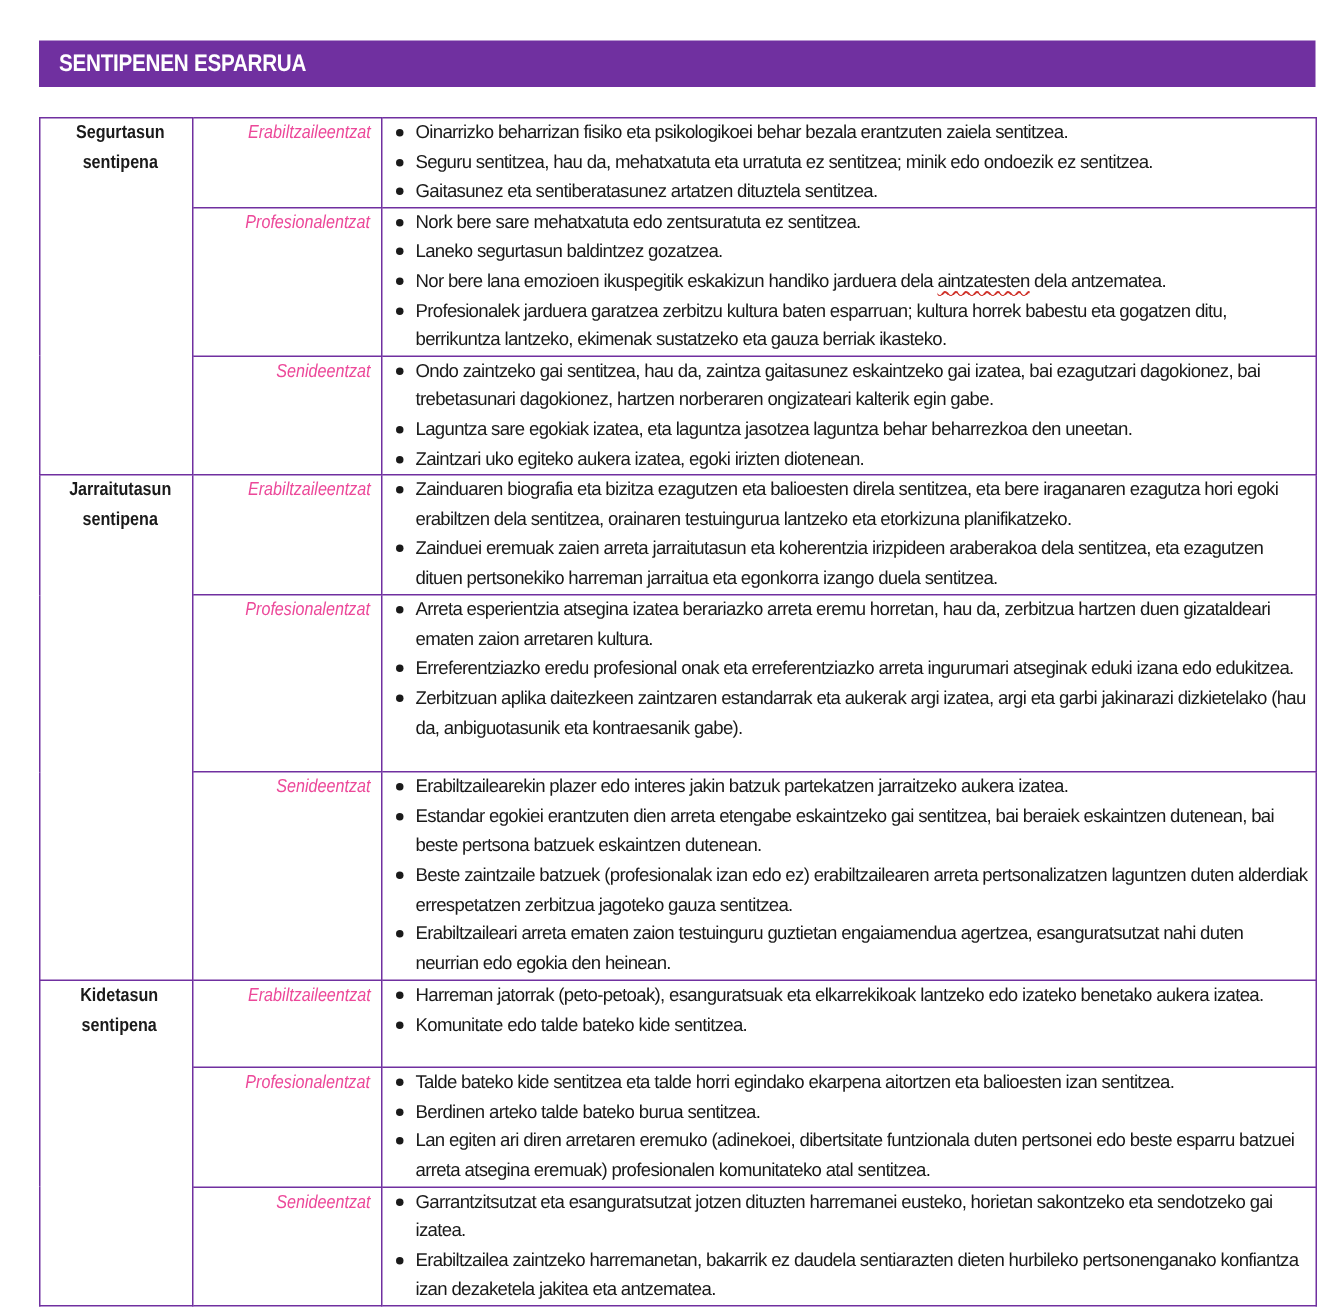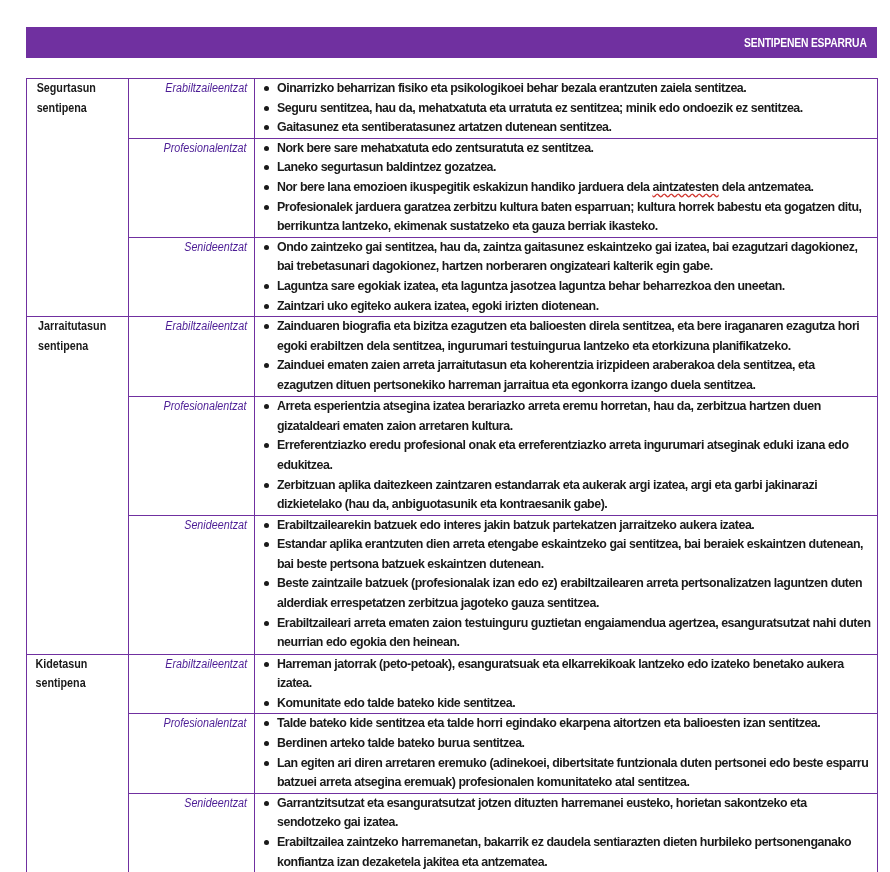--- a/index.html
+++ b/index.html
@@ -8,8 +8,8 @@
   .title-bar {
     position: absolute; left: 26px; top: 27px; width: 851px; height: 31px;
     background: #7030a0; color: #ffffff;
-    display: flex; align-items: center; justify-content: flex-end;
-    font-size: 12px; font-weight: bold; letter-spacing: -0.2px;
+    display: flex; align-items: center; justify-content: flex-start;
+    font-size: 16px; font-weight: bold; letter-spacing: -0.2px;
     transform-origin: center;
   }
   .title-bar span { display: inline-block; transform: scaleX(0.86); }

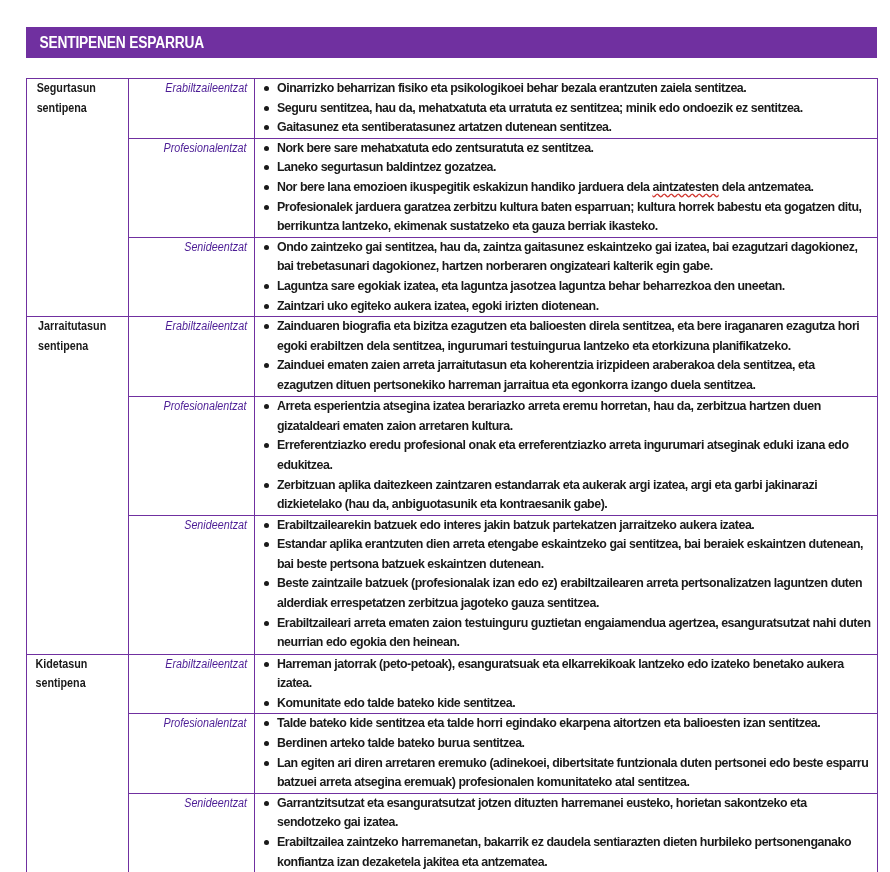--- a/index.html
+++ b/index.html
@@ -20,7 +20,7 @@
   }
   table.grid td { border: 1px solid #7030a0; vertical-align: top; padding: 0; }
   col.c1 { width: 102px; } col.c2 { width: 126px; } col.c3 { width: 623px; }
-  td.area { text-align: left; font-weight: bold; padding: 0 5px 0 0 !important; border-bottom: 1px solid #7030a0; }
+  td.area { text-align: center; font-weight: bold; padding: 0 5px 0 0 !important; border-bottom: 1px solid #7030a0; }
   td.area .inner { display: inline-block; transform: scaleX(0.86); transform-origin: right top; }
   td.target { text-align: right; font-style: italic; padding-right: 7px !important; color: #4c1d95; }
   td.target .inner { display: inline-block; transform: scaleX(0.86); transform-origin: right top; white-space: nowrap; }

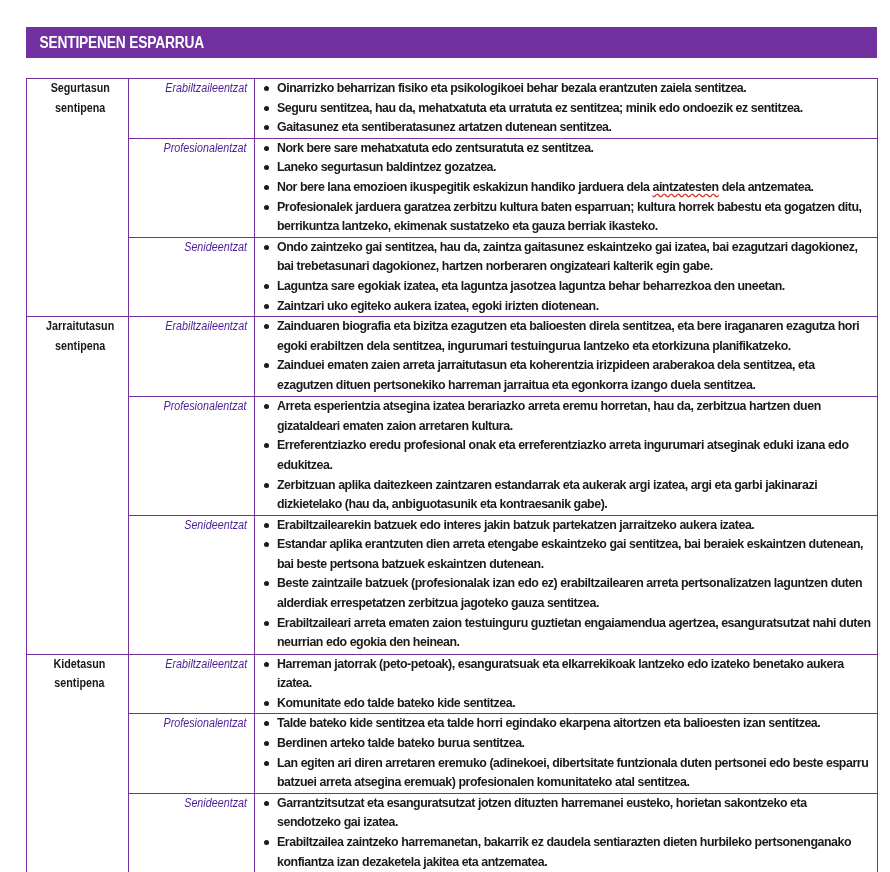--- a/index.html
+++ b/index.html
@@ -22,7 +22,7 @@
   col.c1 { width: 102px; } col.c2 { width: 126px; } col.c3 { width: 623px; }
   td.area { text-align: center; font-weight: bold; padding: 0 5px 0 0 !important; border-bottom: 1px solid #7030a0; }
   td.area .inner { display: inline-block; transform: scaleX(0.86); transform-origin: right top; }
-  td.target { text-align: right; font-style: italic; padding-right: 7px !important; color: #4c1d95; }
+  td.target { text-align: right; font-style: italic; padding-right: 7px !important; color: #ec4899; }
   td.target .inner { display: inline-block; transform: scaleX(0.86); transform-origin: right top; white-space: nowrap; }
   td.items { padding: 0 4px 0 7px !important; }
   ul.bullets { list-style: none; margin: 0; padding: 0; }

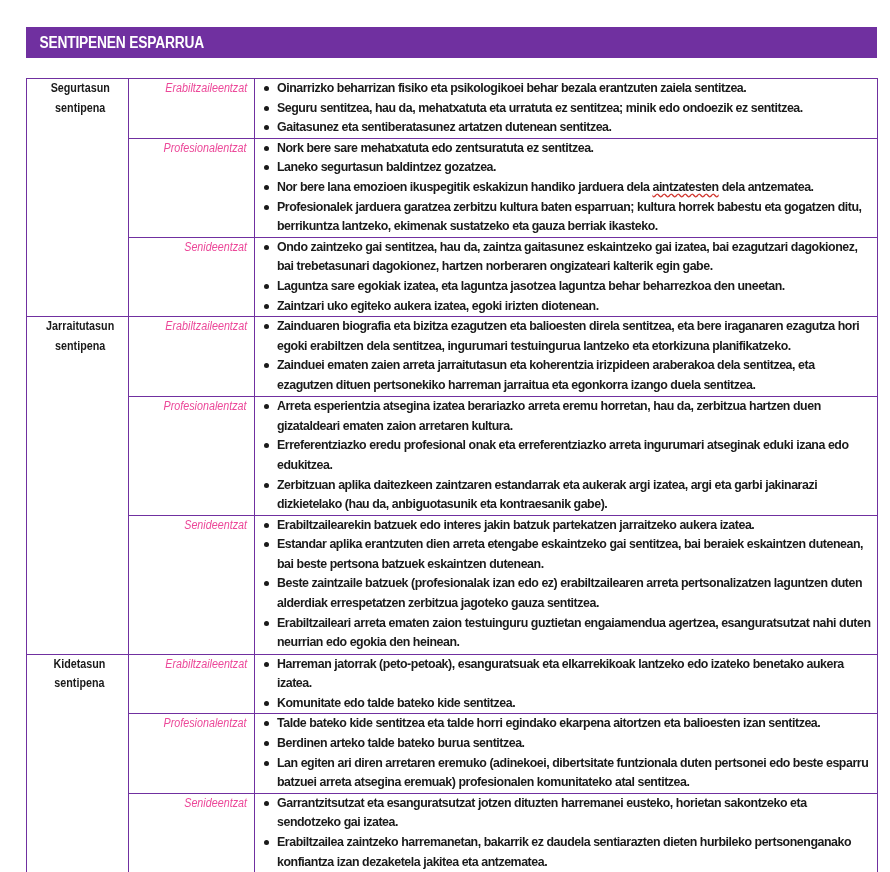--- a/index.html
+++ b/index.html
@@ -26,7 +26,7 @@
   td.target .inner { display: inline-block; transform: scaleX(0.86); transform-origin: right top; white-space: nowrap; }
   td.items { padding: 0 4px 0 7px !important; }
   ul.bullets { list-style: none; margin: 0; padding: 0; }
-  ul.bullets li { position: relative; padding-left: 15px; font-weight: bold; }
+  ul.bullets li { position: relative; padding-left: 15px; }
   ul.bullets li::before {
     content: ""; position: absolute; left: 2px; top: 7px;
     width: 5px; height: 5px; border-radius: 50%; background: #1a1a1a;

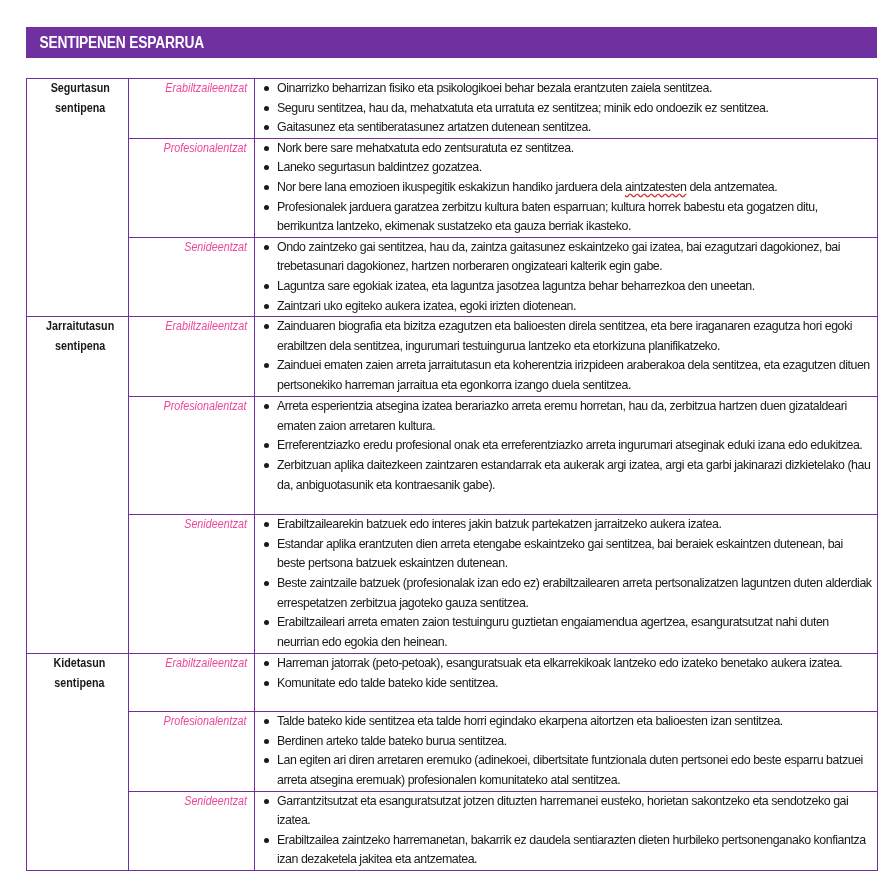--- a/index.html
+++ b/index.html
@@ -58,7 +58,7 @@
         <ul class="bullets">
           <li><span class="narrow">Oinarrizko beharrizan fisiko eta psikologikoei behar bezala erantzuten zaiela sentitzea.</span></li>
           <li><span class="narrow">Seguru sentitzea, hau da, mehatxatuta eta urratuta ez sentitzea; minik edo ondoezik ez sentitzea.</span></li>
-          <li><span class="narrow">Gaitasunez eta sentiberatasunez artatzen dutenean sentitzea.</span></li>
+          <li><span class="narrow">Gaitasunez eta sentiberatasunez artatzen dituztela sentitzea.</span></li>
         </ul>
       </td>
     </tr>

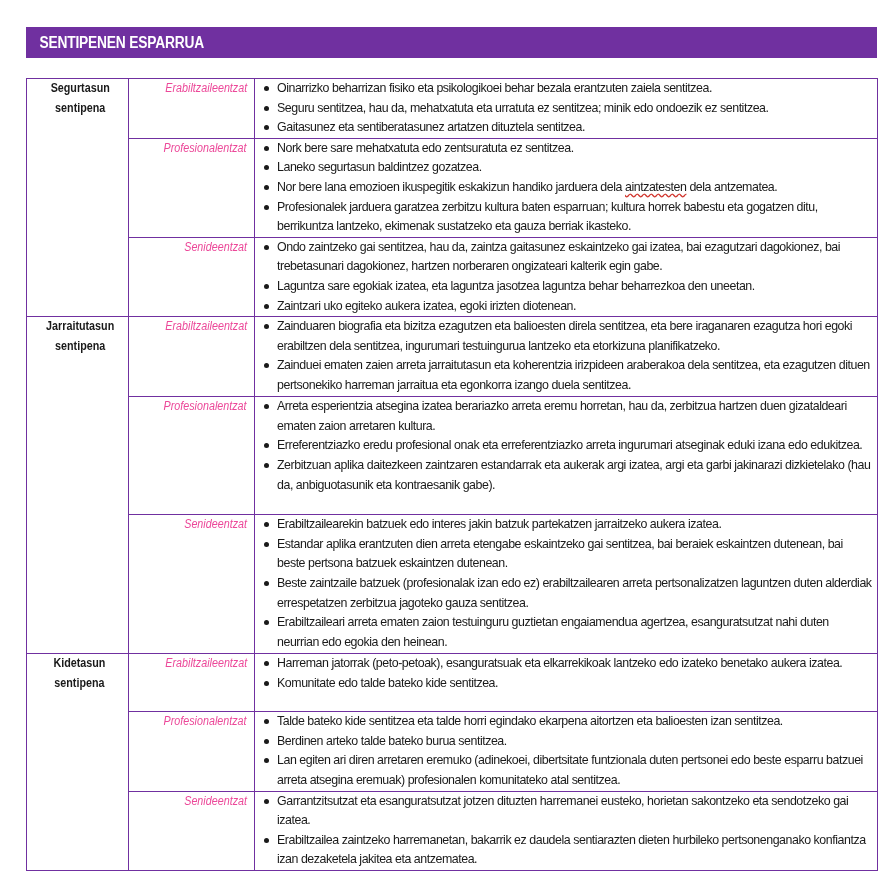--- a/index.html
+++ b/index.html
@@ -91,7 +91,7 @@
       <td class="target"><span class="inner">Erabiltzaileentzat</span></td>
       <td class="items">
         <ul class="bullets">
-          <li><span class="narrow">Zainduaren biografia eta bizitza ezagutzen eta balioesten direla sentitzea, eta bere iraganaren ezagutza hori egoki erabiltzen dela sentitzea, ingurumari testuingurua lantzeko eta etorkizuna planifikatzeko.</span></li>
+          <li><span class="narrow">Zainduaren biografia eta bizitza ezagutzen eta balioesten direla sentitzea, eta bere iraganaren ezagutza hori egoki erabiltzen dela sentitzea, orainaren testuingurua lantzeko eta etorkizuna planifikatzeko.</span></li>
           <li><span class="narrow">Zainduei ematen zaien arreta jarraitutasun eta koherentzia irizpideen araberakoa dela sentitzea, eta ezagutzen dituen pertsonekiko harreman jarraitua eta egonkorra izango duela sentitzea.</span></li>
         </ul>
       </td>

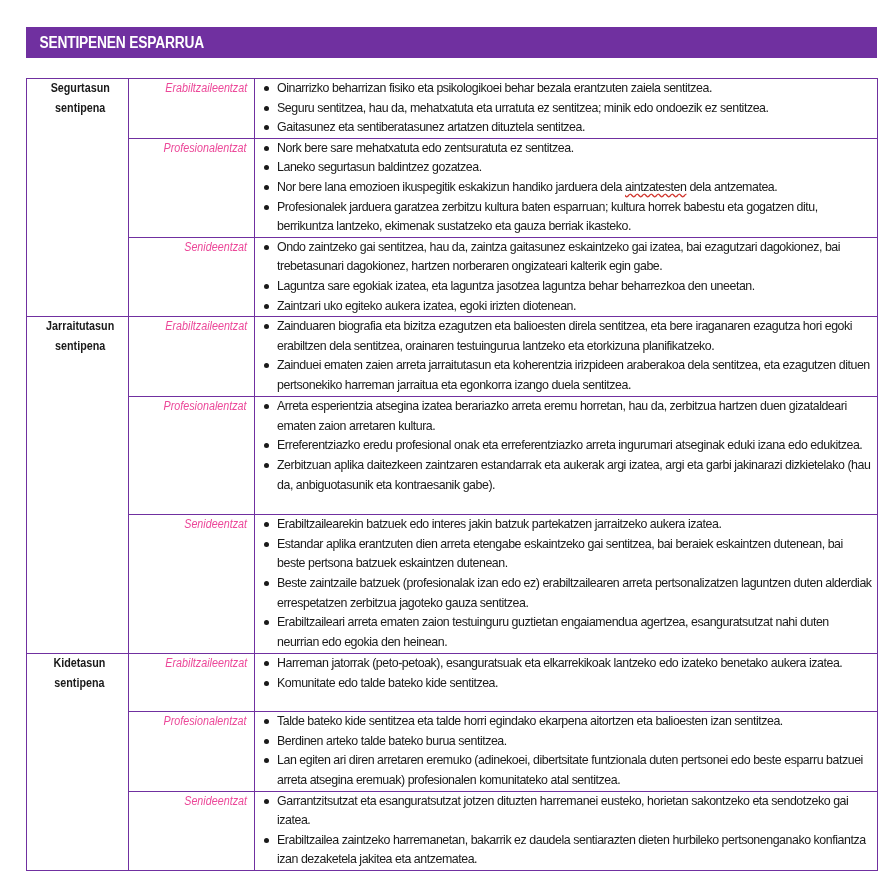--- a/index.html
+++ b/index.html
@@ -92,7 +92,7 @@
       <td class="items">
         <ul class="bullets">
           <li><span class="narrow">Zainduaren biografia eta bizitza ezagutzen eta balioesten direla sentitzea, eta bere iraganaren ezagutza hori egoki erabiltzen dela sentitzea, orainaren testuingurua lantzeko eta etorkizuna planifikatzeko.</span></li>
-          <li><span class="narrow">Zainduei ematen zaien arreta jarraitutasun eta koherentzia irizpideen araberakoa dela sentitzea, eta ezagutzen dituen pertsonekiko harreman jarraitua eta egonkorra izango duela sentitzea.</span></li>
+          <li><span class="narrow">Zainduei eremuak zaien arreta jarraitutasun eta koherentzia irizpideen araberakoa dela sentitzea, eta ezagutzen dituen pertsonekiko harreman jarraitua eta egonkorra izango duela sentitzea.</span></li>
         </ul>
       </td>
     </tr>

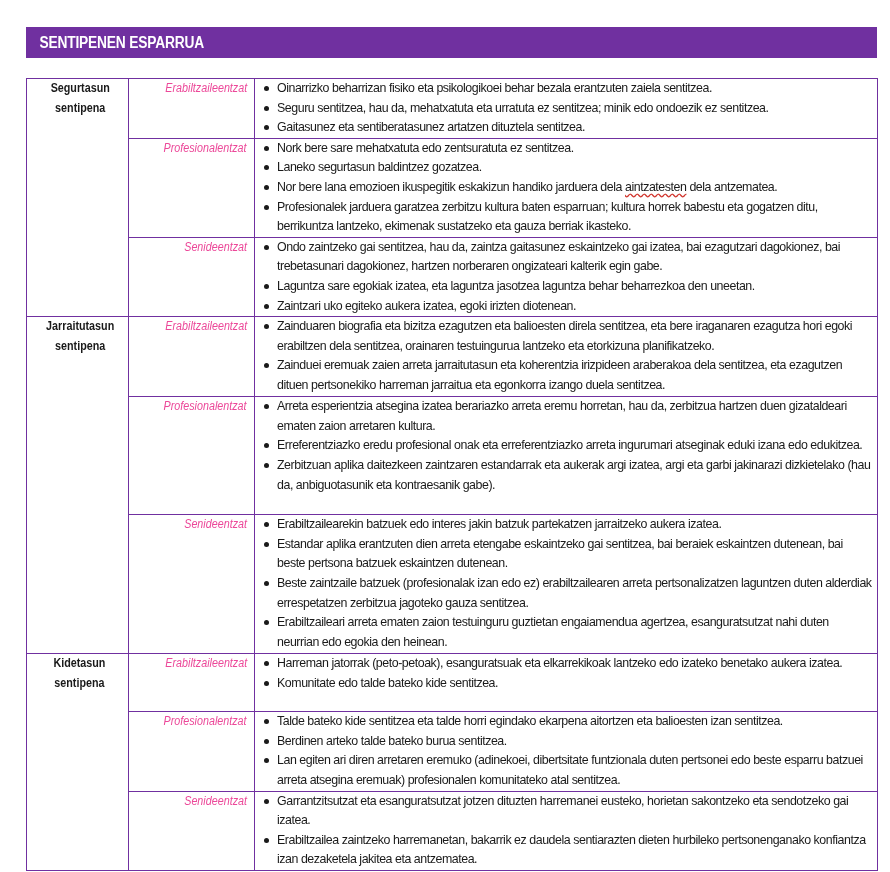--- a/index.html
+++ b/index.html
@@ -110,7 +110,7 @@
       <td class="target"><span class="inner">Senideentzat</span></td>
       <td class="items">
         <ul class="bullets">
-          <li><span class="narrow">Erabiltzailearekin batzuek edo interes jakin batzuk partekatzen jarraitzeko aukera izatea.</span></li>
+          <li><span class="narrow">Erabiltzailearekin plazer edo interes jakin batzuk partekatzen jarraitzeko aukera izatea.</span></li>
           <li><span class="narrow">Estandar aplika erantzuten dien arreta etengabe eskaintzeko gai sentitzea, bai beraiek eskaintzen dutenean, bai beste pertsona batzuek eskaintzen dutenean.</span></li>
           <li><span class="narrow">Beste zaintzaile batzuek (profesionalak izan edo ez) erabiltzailearen arreta pertsonalizatzen laguntzen duten alderdiak errespetatzen zerbitzua jagoteko gauza sentitzea.</span></li>
           <li><span class="narrow">Erabiltzaileari arreta ematen zaion testuinguru guztietan engaiamendua agertzea, esanguratsutzat nahi duten neurrian edo egokia den heinean.</span></li>

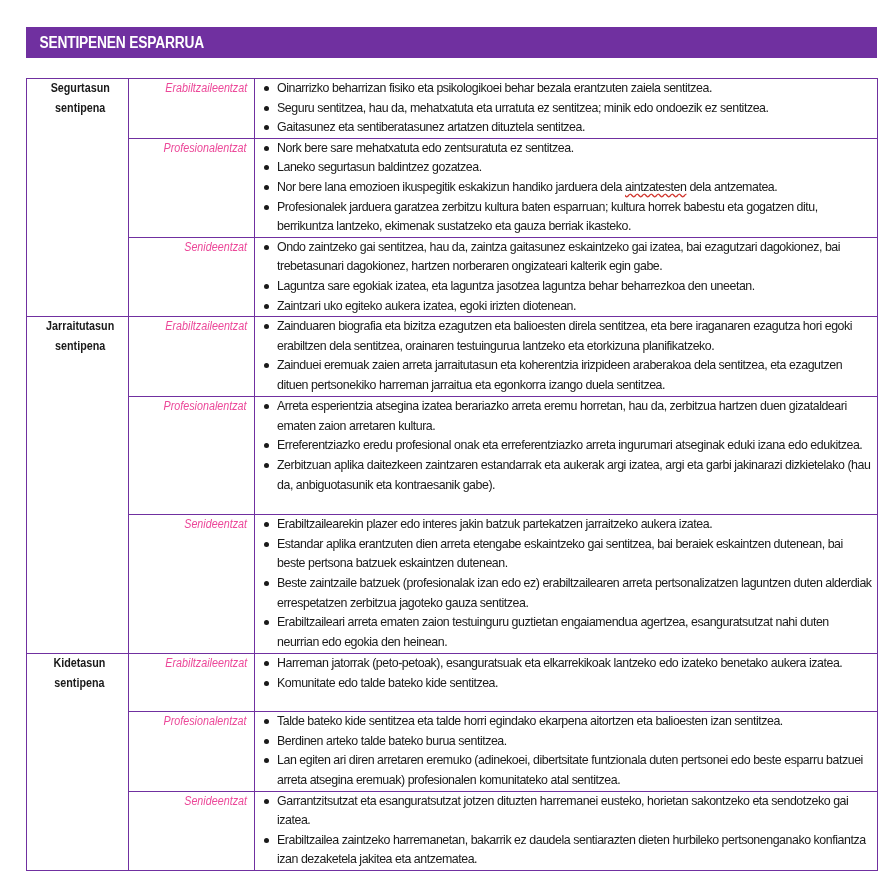--- a/index.html
+++ b/index.html
@@ -111,7 +111,7 @@
       <td class="items">
         <ul class="bullets">
           <li><span class="narrow">Erabiltzailearekin plazer edo interes jakin batzuk partekatzen jarraitzeko aukera izatea.</span></li>
-          <li><span class="narrow">Estandar aplika erantzuten dien arreta etengabe eskaintzeko gai sentitzea, bai beraiek eskaintzen dutenean, bai beste pertsona batzuek eskaintzen dutenean.</span></li>
+          <li><span class="narrow">Estandar egokiei erantzuten dien arreta etengabe eskaintzeko gai sentitzea, bai beraiek eskaintzen dutenean, bai beste pertsona batzuek eskaintzen dutenean.</span></li>
           <li><span class="narrow">Beste zaintzaile batzuek (profesionalak izan edo ez) erabiltzailearen arreta pertsonalizatzen laguntzen duten alderdiak errespetatzen zerbitzua jagoteko gauza sentitzea.</span></li>
           <li><span class="narrow">Erabiltzaileari arreta ematen zaion testuinguru guztietan engaiamendua agertzea, esanguratsutzat nahi duten neurrian edo egokia den heinean.</span></li>
         </ul>

